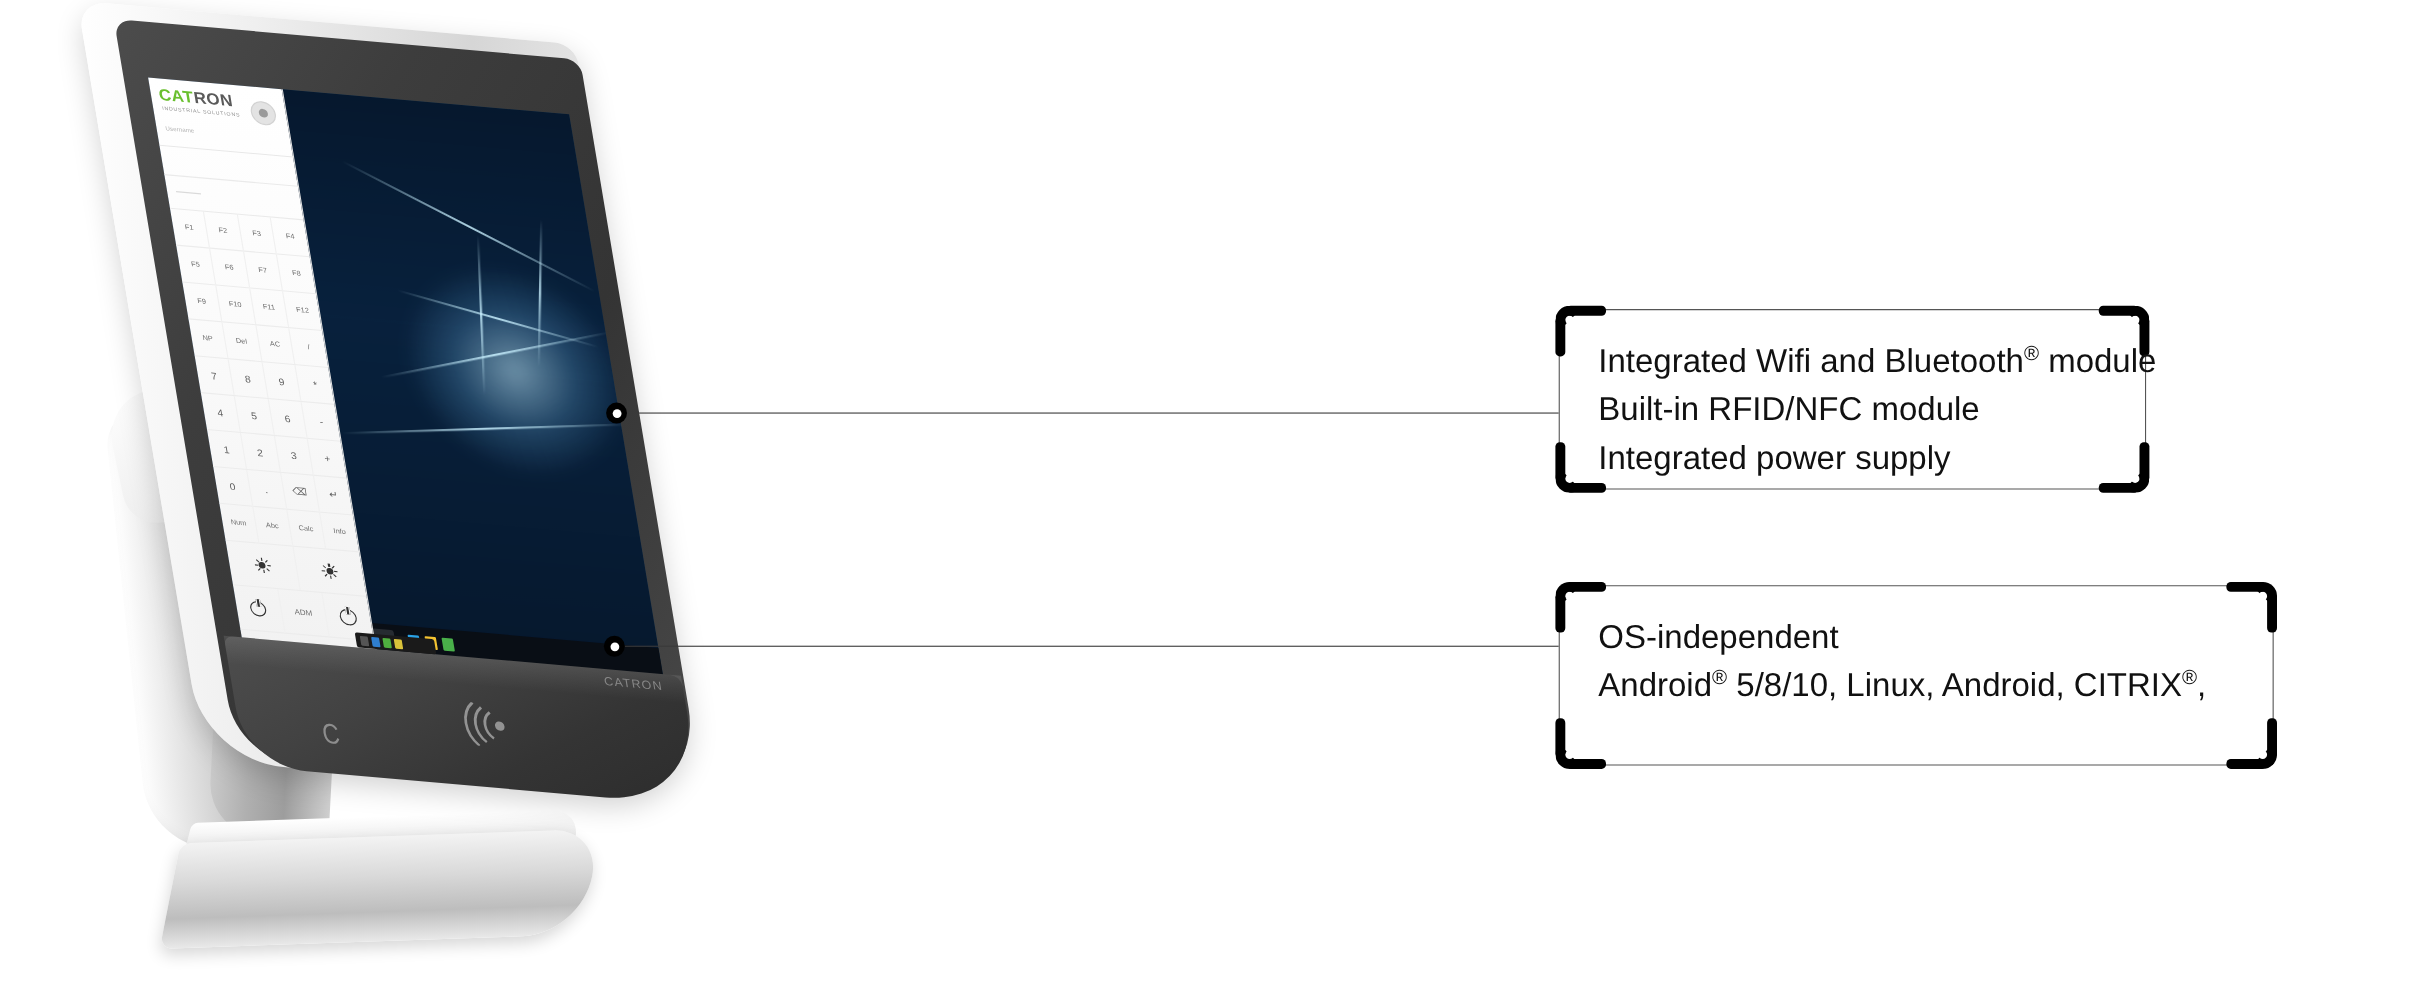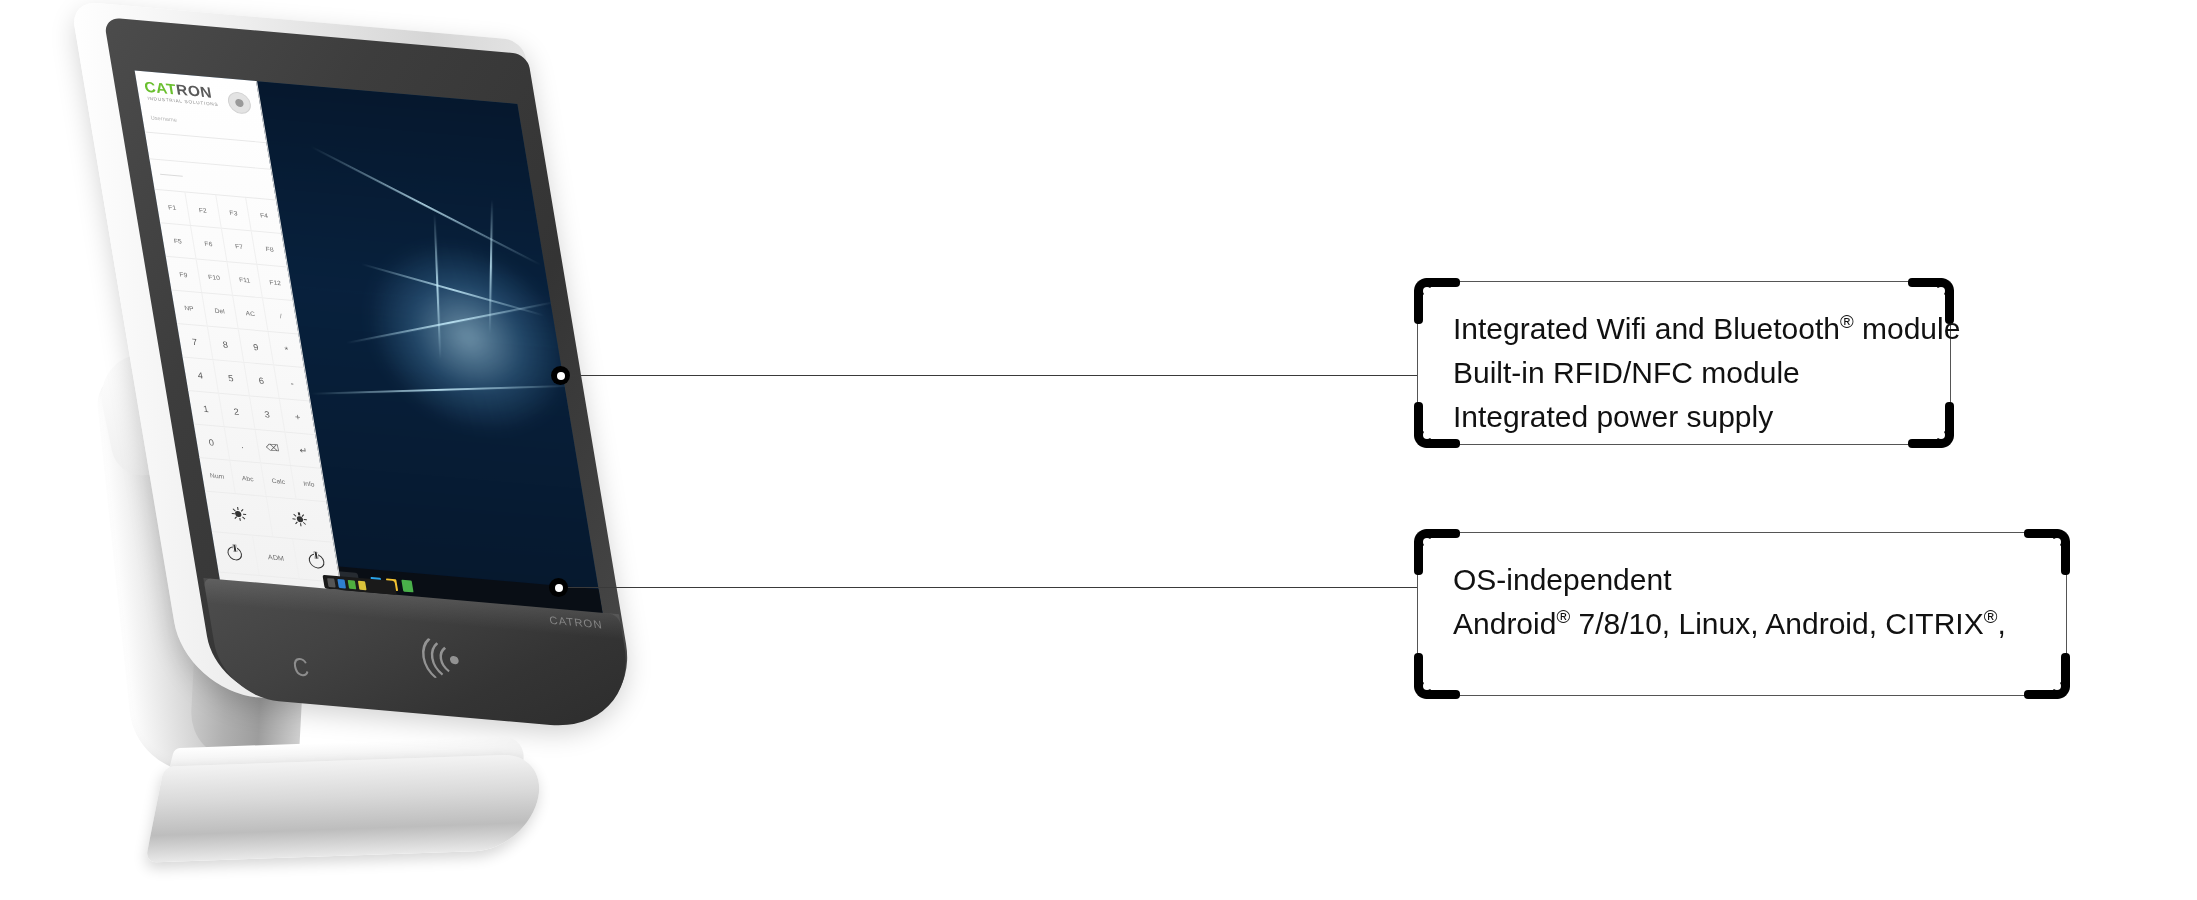--- a/index.html
+++ b/index.html
@@ -415,7 +415,7 @@
 
     <div class="callout-text">
       <span class="ln">OS-independent</span>
-      <span class="ln"><span>Android</span><sup class="reg">®</sup><span> 7/8/10, Linux, Android, CITRIX</span><sup class="reg">®</sup><span>,</span></span>
+      <span class="ln"><span>Android</span><sup class="reg">®</sup><span> 5/8/10, Linux, Android, CITRIX</span><sup class="reg">®</sup><span>,</span></span>
     </div>
   </div>
 

